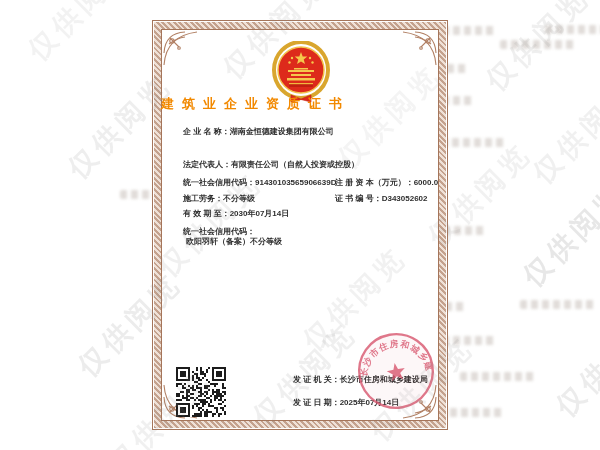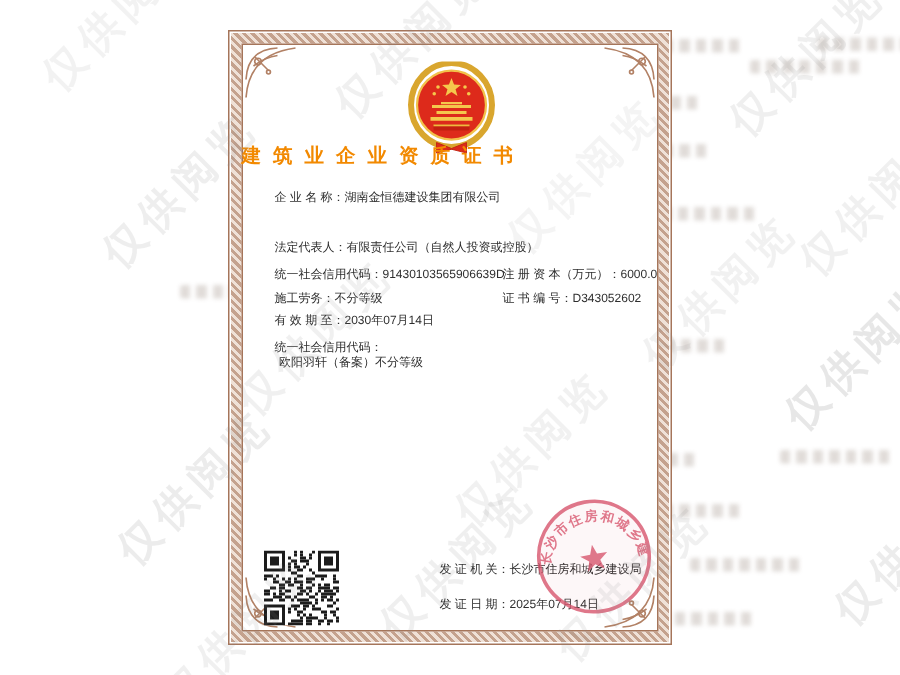--- a/index.html
+++ b/index.html
@@ -51,7 +51,7 @@
     font-size:13px;font-weight:bold;letter-spacing:8px;text-indent:8px;
     color:#f28900;
   }
-  .row{position:absolute;left:30px;font-size:8px;line-height:9px;color:#2e2e2e;}
+  .row{position:absolute;left:30px;font-size:8px;line-height:9px;color:#2e2e2e;font-weight:bold;}
   .row .lbl{color:#2e2e2e;}
   .row .val{color:#2e2e2e;}
   .col2{position:absolute;left:152px;top:0;white-space:nowrap;}

